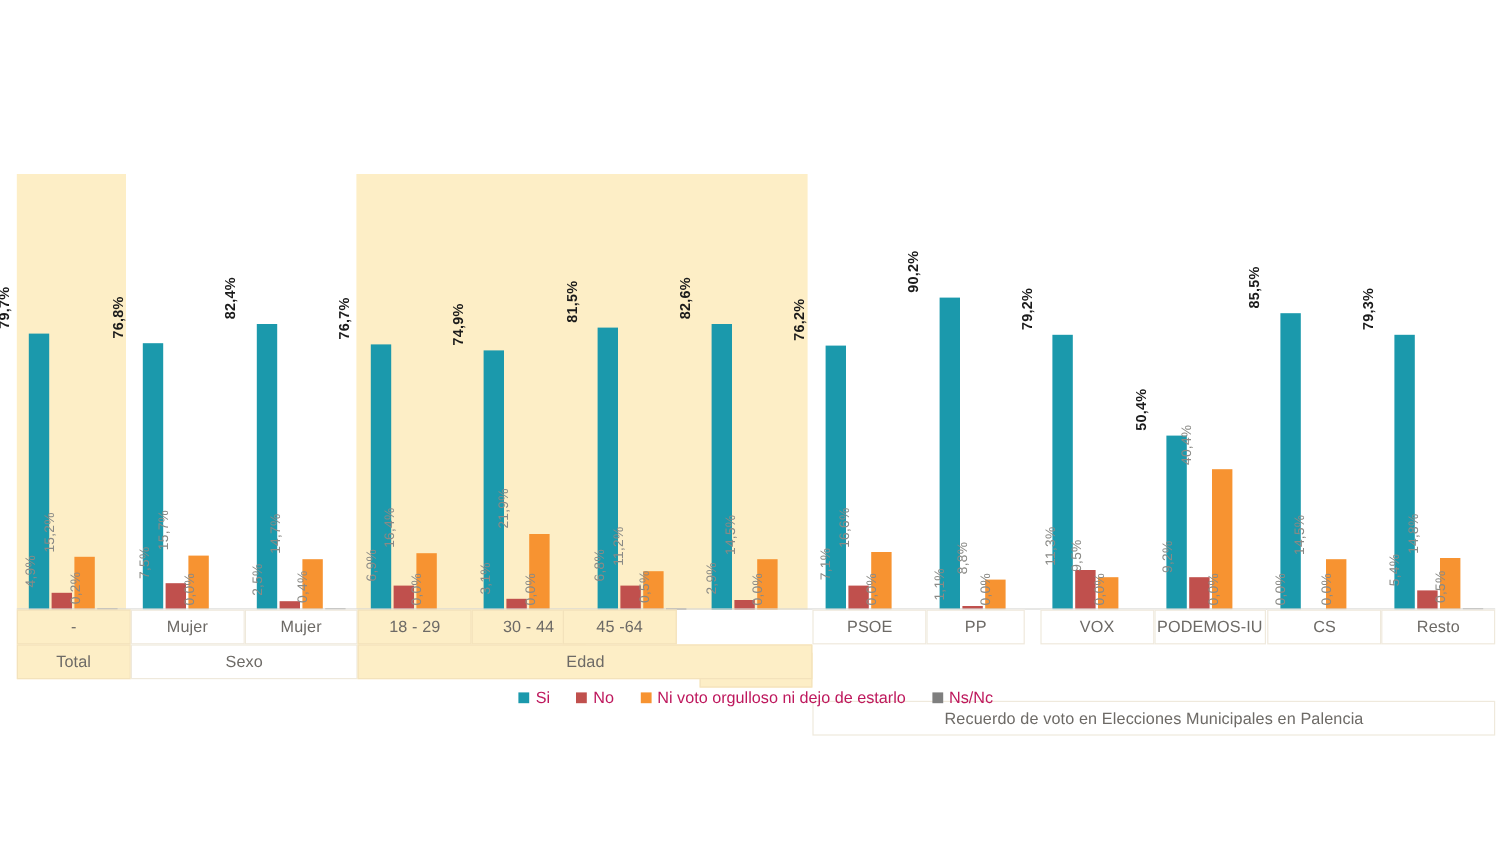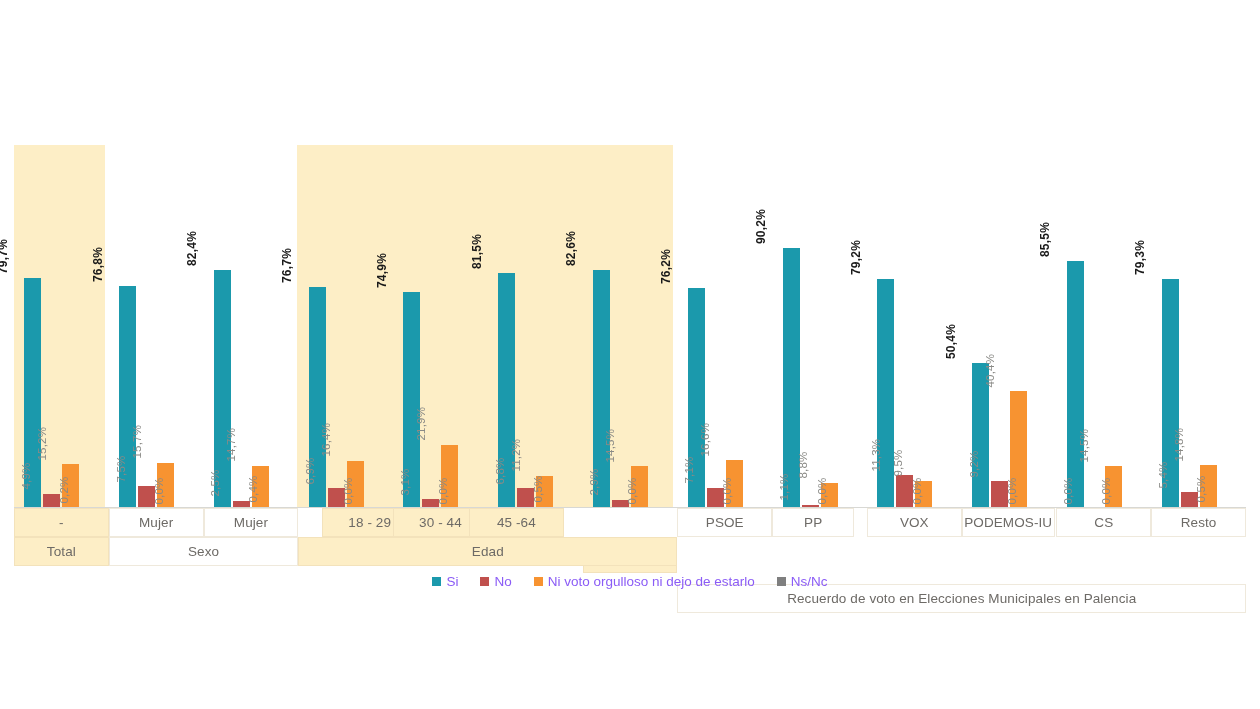--- a/index.html
+++ b/index.html
@@ -339,7 +339,7 @@
       <div class="axcell r1 plain" style="left: 94.7692px; width: 94.7692px;">Mujer</div>
       <div class="axcell r1 plain" style="left: 189.538px; width: 94.7692px;">Mujer</div>
       <div class="axcell r2 plain" style="left: 94.7692px; width: 189.538px;">Sexo</div>
-      <div class="axcell r1 cream" style="left: 284.308px; width: 94.7692px; margin-left: 24px;">18 - 29</div>
+      <div class="axcell r1 cream" style="left: 284.308px; width: 94.7692px;">18 - 29</div>
       <div class="axcell r1 cream" style="left: 379.077px; width: 94.7692px;">30 - 44</div>
       <div class="axcell r1 cream" style="left: 455px; width: 94.7692px;">45 -64</div>
       <div class="axcell r1 cream" style="left: 568.615px; width: 94.7692px; margin-top: 36px;">&gt;65</div>

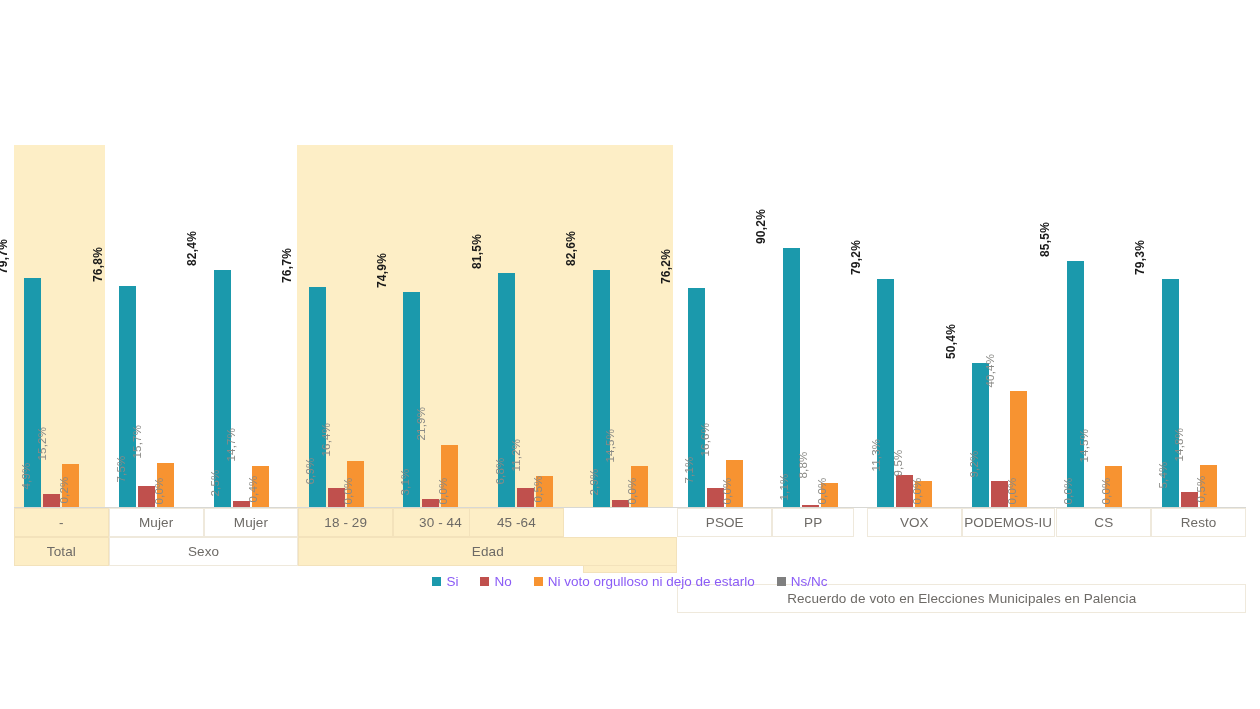--- a/index.html
+++ b/index.html
@@ -53,7 +53,7 @@
   #legend{position:absolute;left:0;top:574px;width:1260px;
           display:flex;align-items:center;justify-content:center;gap:22px;}
   .lgitem{display:flex;align-items:center;gap:5px;
-          font-size:13.5px;color:#8b5cf6;}
+          font-size:13.5px;color:#be185d;}
   .swatch{width:9px;height:9px;display:inline-block;}
   .swatch.s0{background:#1b99ac;}
   .swatch.s1{background:#c0504d;}

